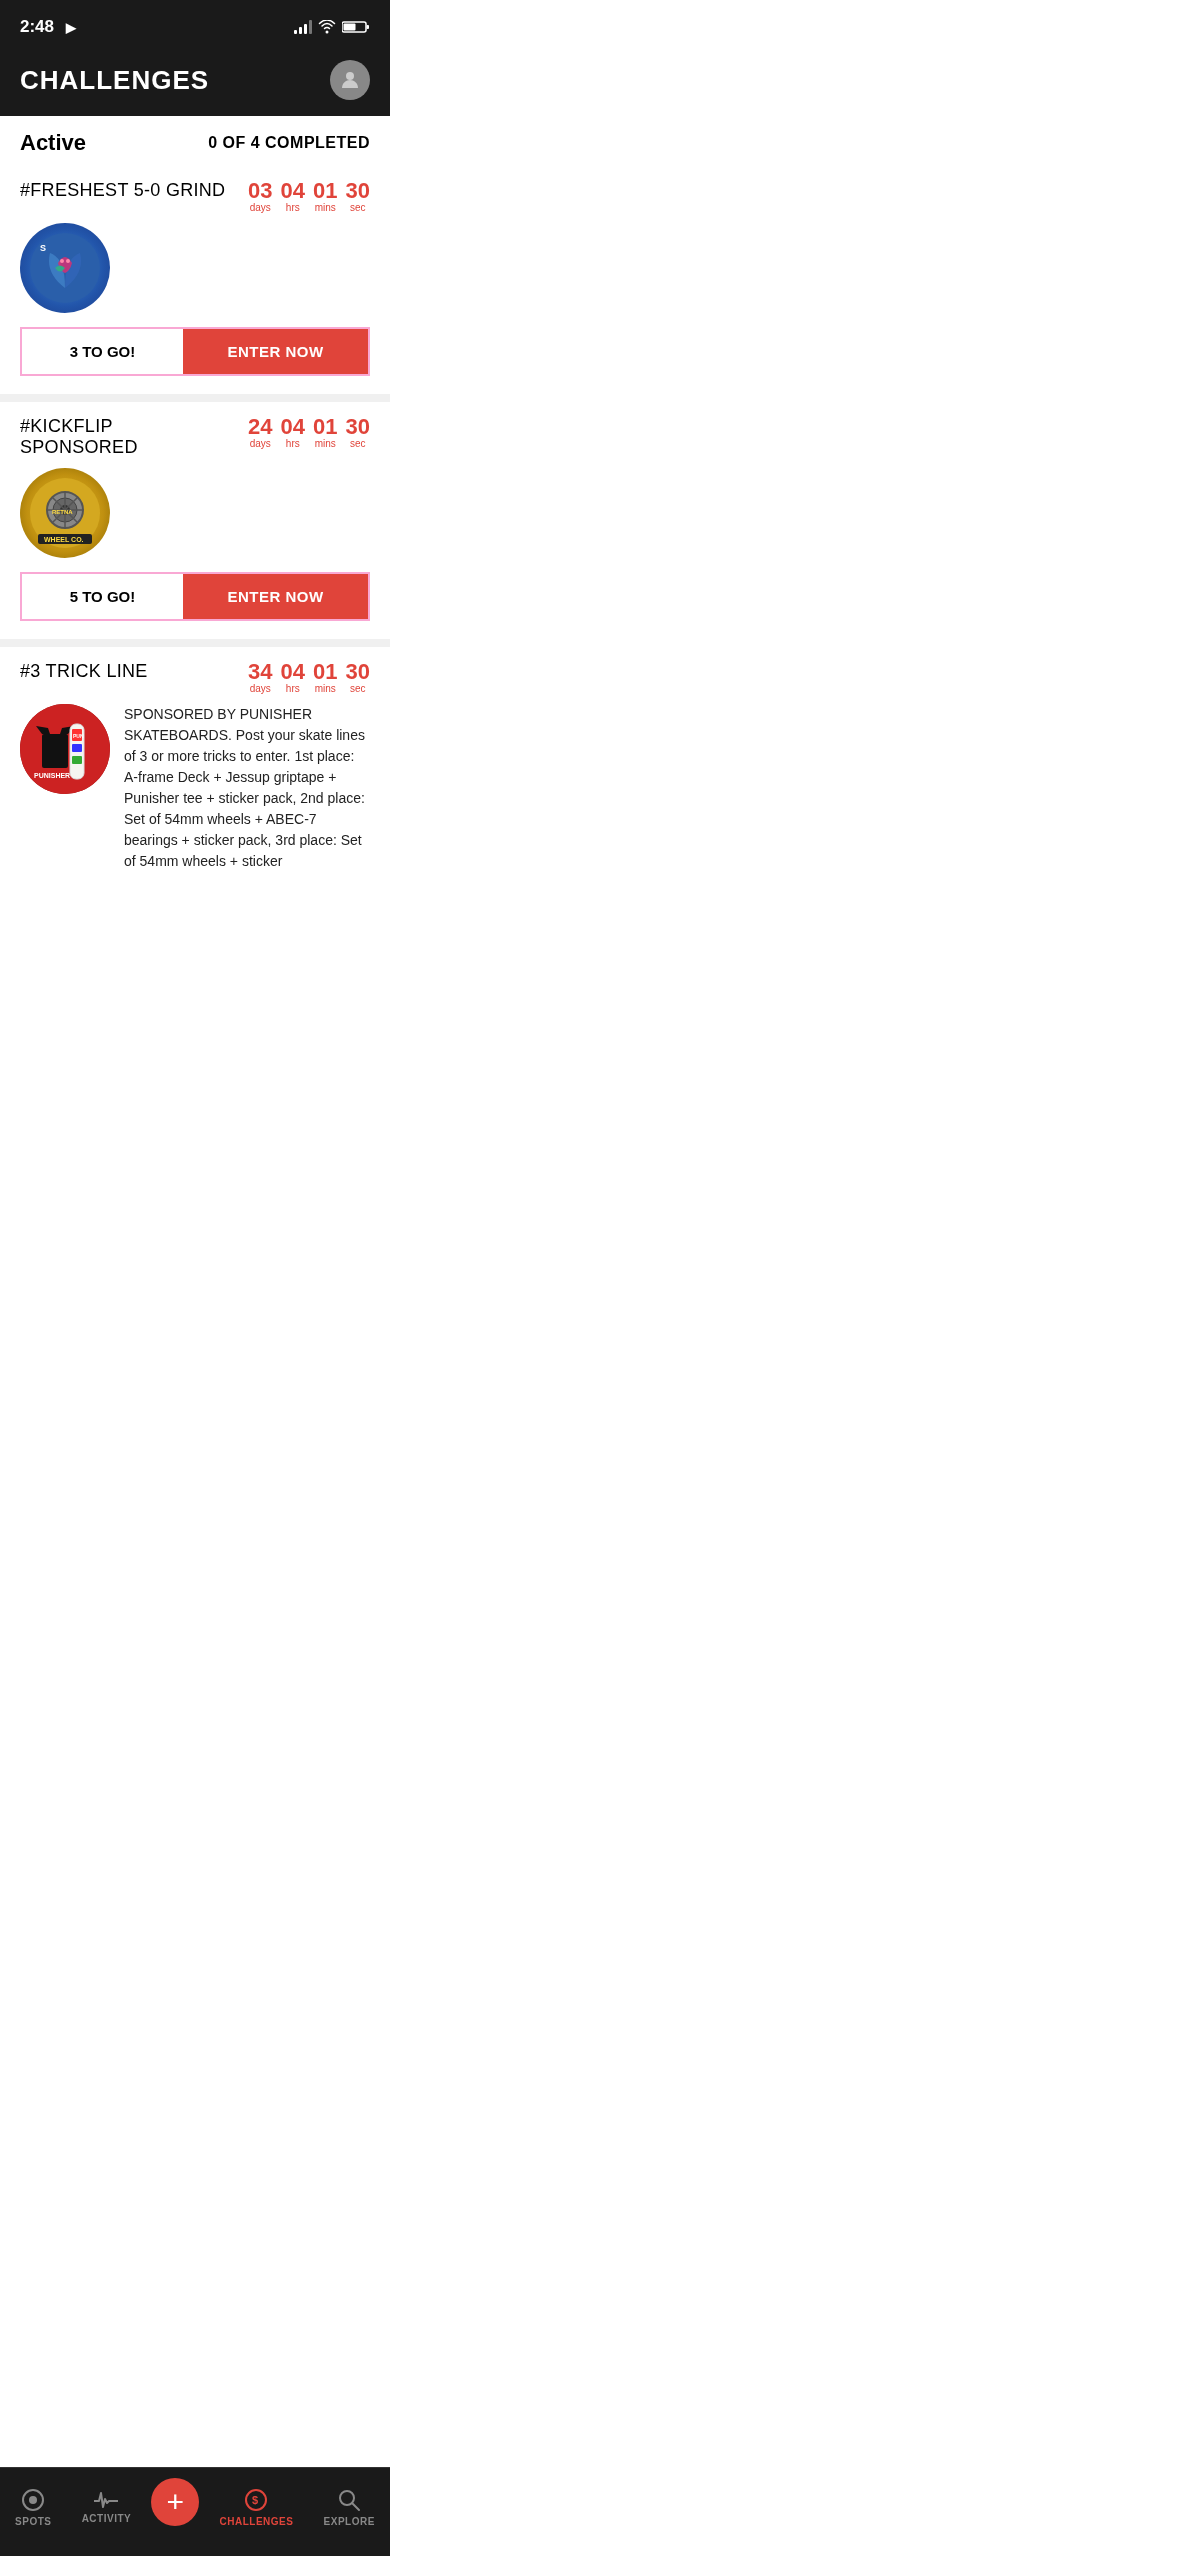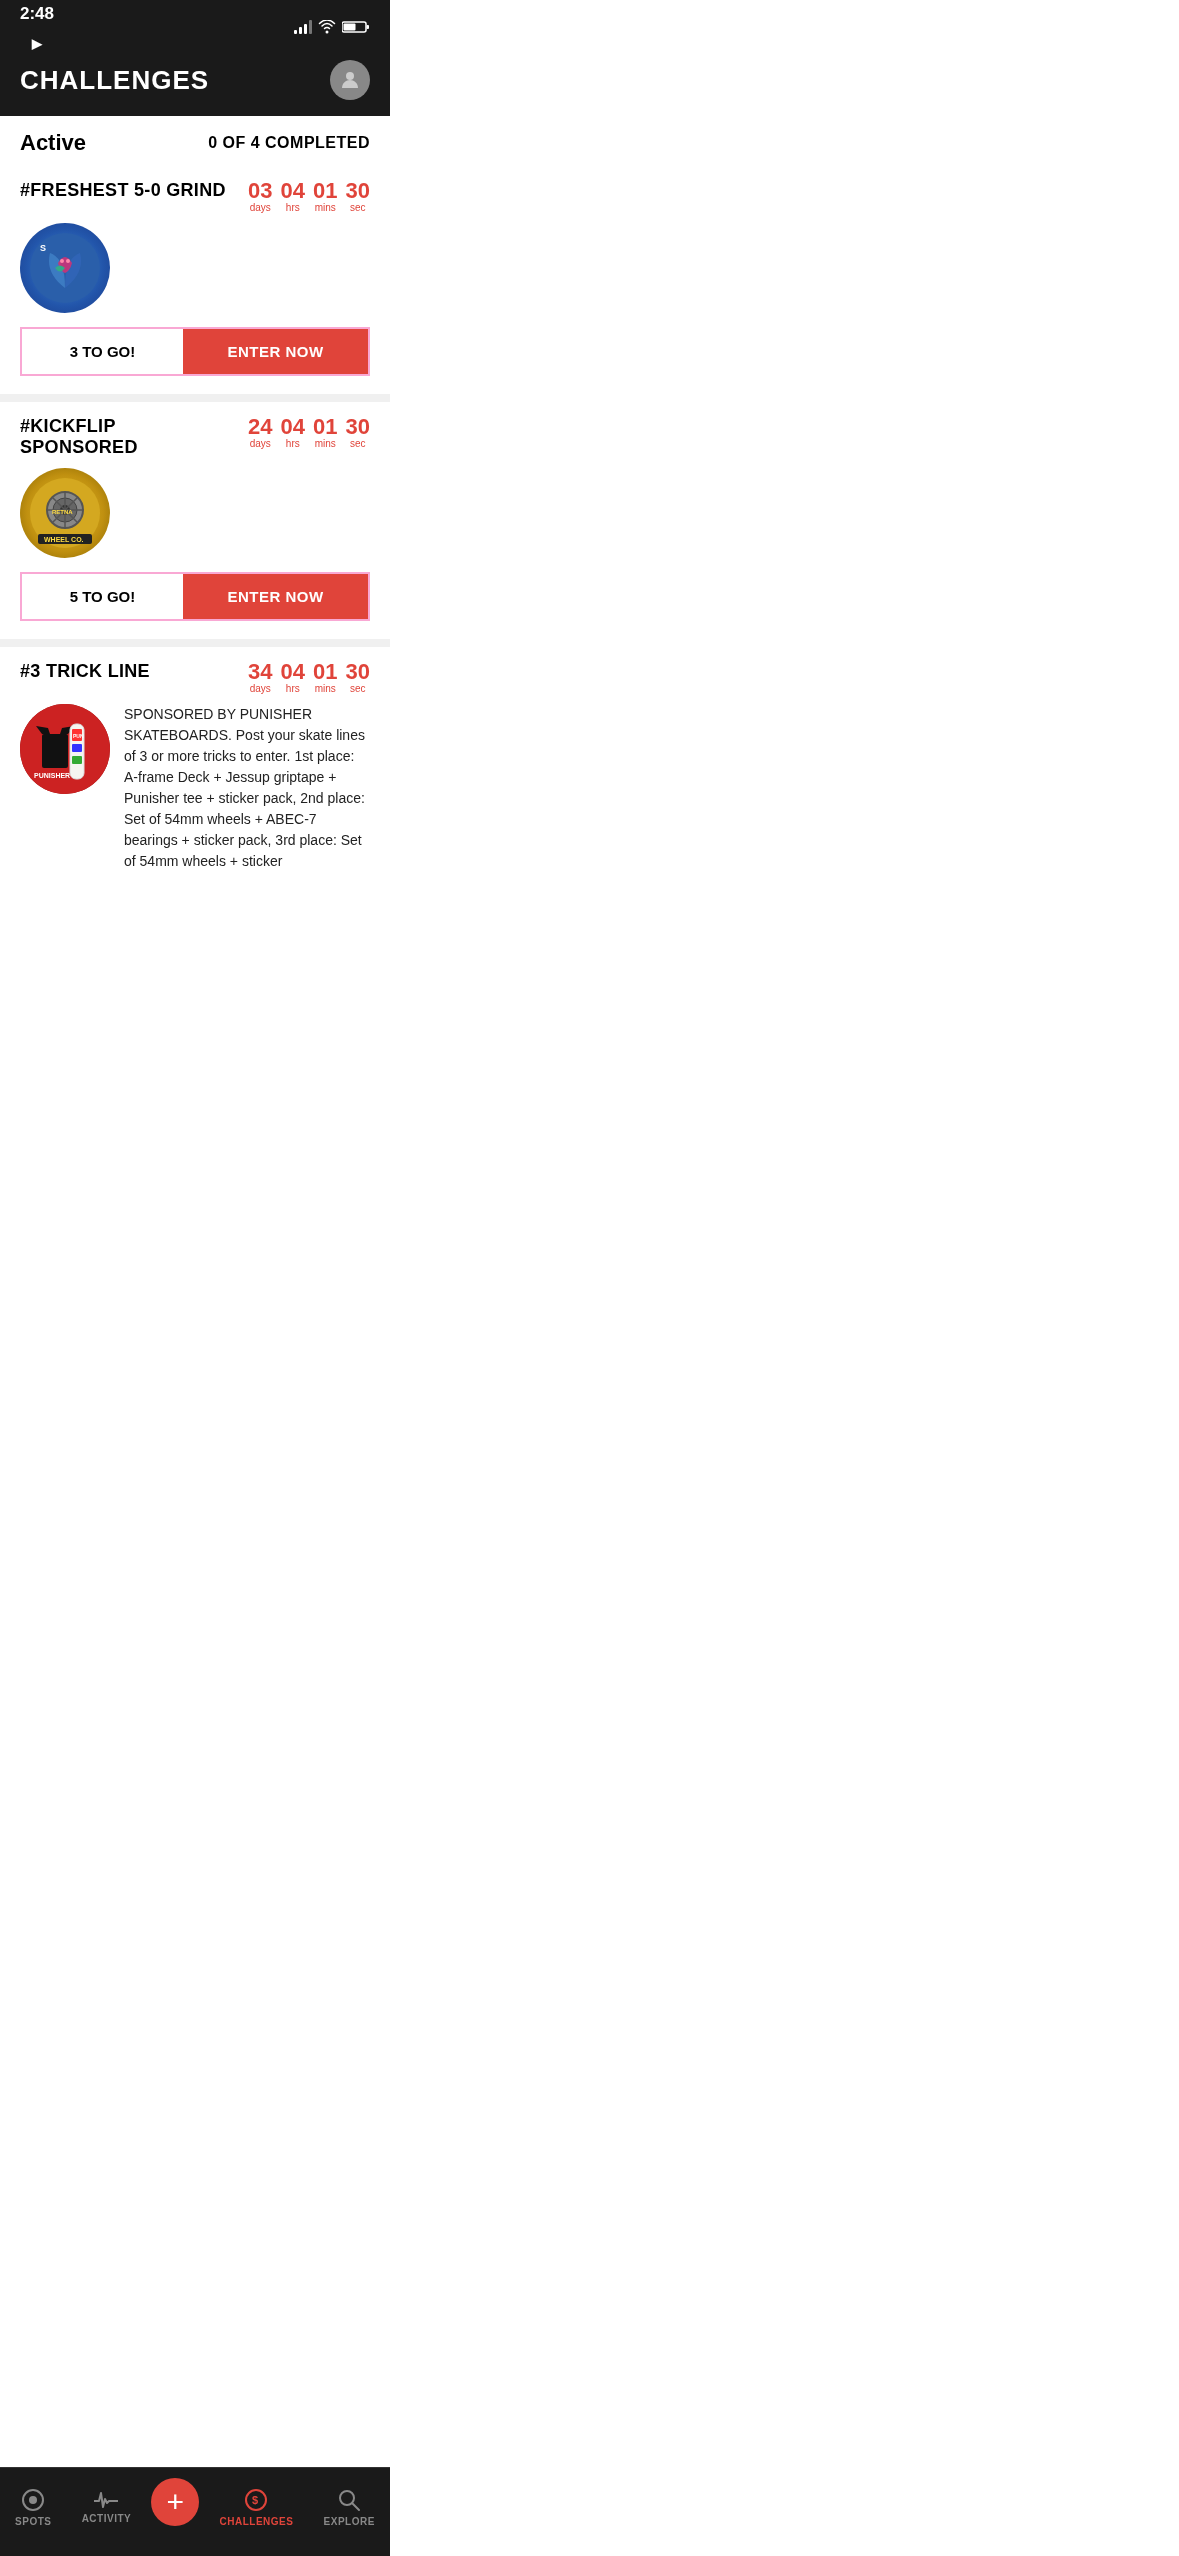--- a/index.html
+++ b/index.html
@@ -29,7 +29,6 @@
       display: flex;
       align-items: center;
       gap: 12px;
-      flex-direction: column;
     }
     .status-icons {
       display: flex;

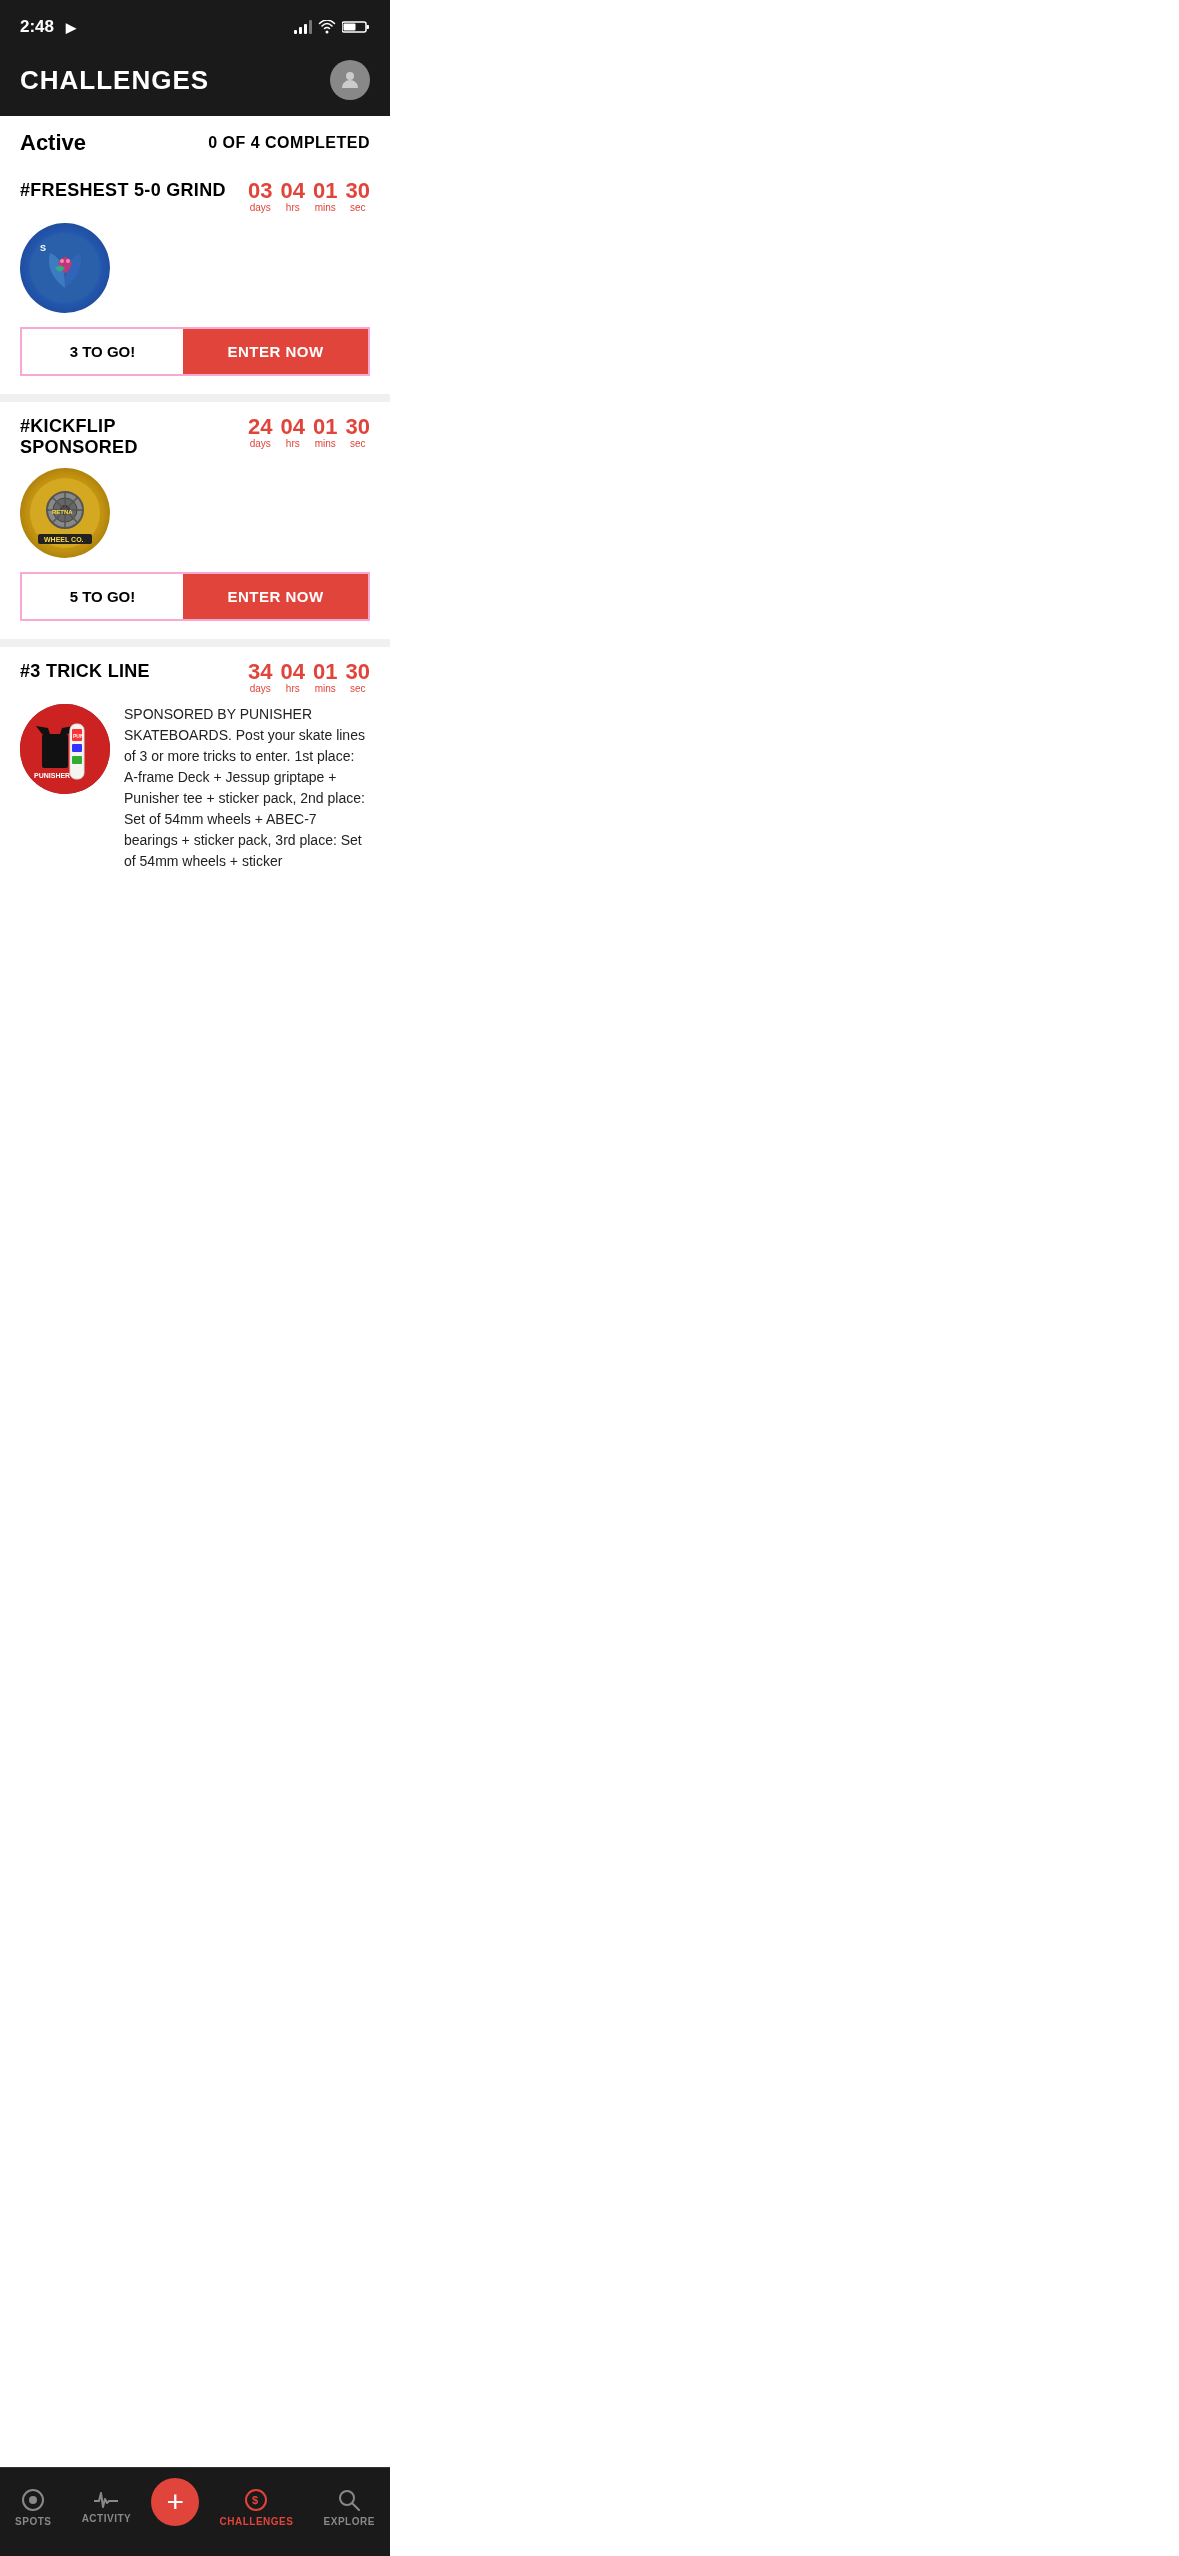--- a/index.html
+++ b/index.html
@@ -105,7 +105,7 @@
     }
     .challenge-title {
       font-size: 18px;
-      font-weight: 700;
+      font-weight: 400;
       letter-spacing: 0.3px;
       flex: 1;
     }

